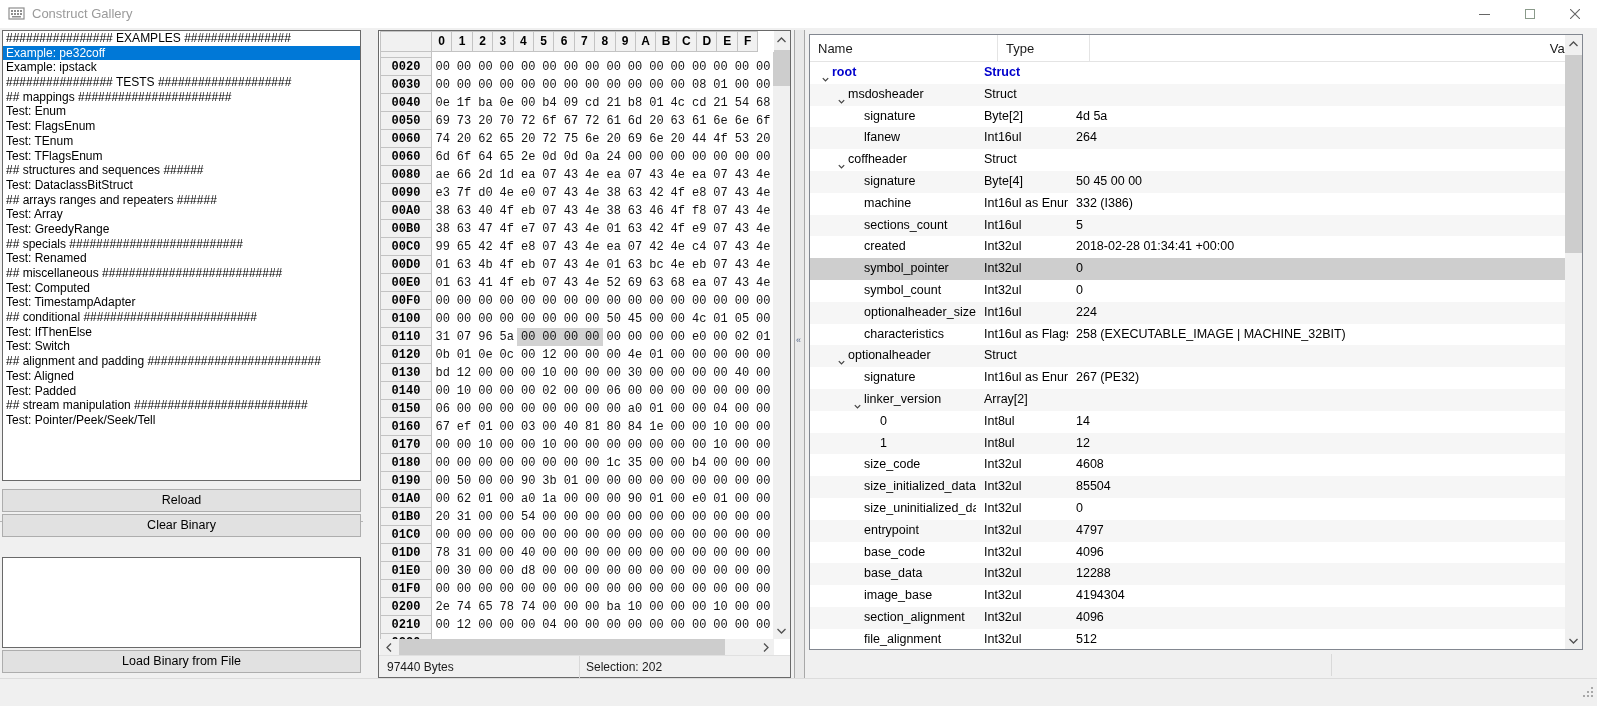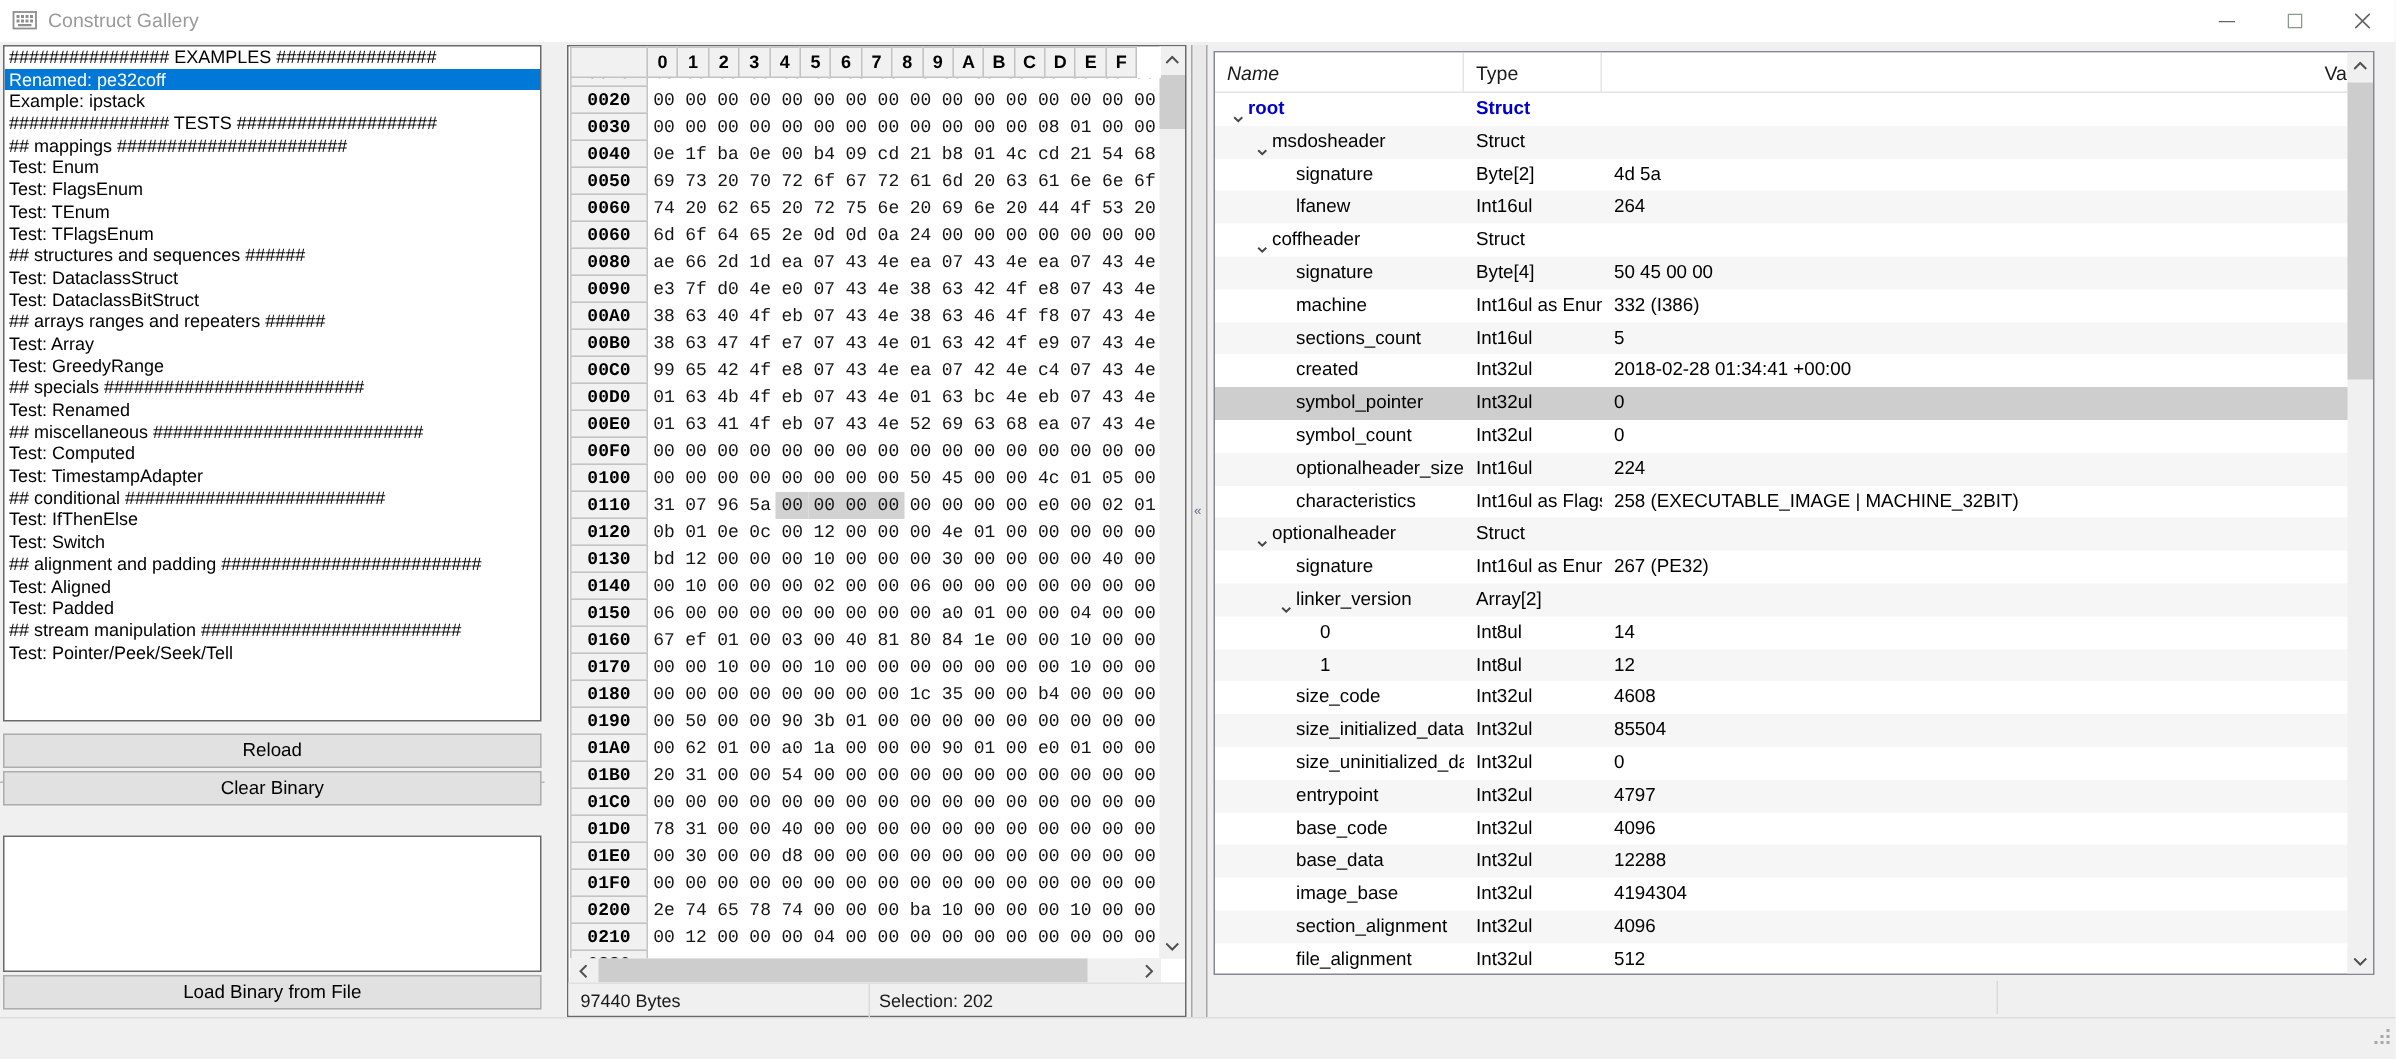--- a/index.html
+++ b/index.html
@@ -113,7 +113,7 @@
 
   <div class="listbox" id="example-list">
       <div class="li">################ EXAMPLES ################</div>
-      <div class="li sel">Renamed: pe32coff</div>
+      <div class="li sel">Example: pe32coff</div>
       <div class="li">Example: ipstack</div>
       <div class="li">################ TESTS ####################</div>
       <div class="li">## mappings #######################</div>

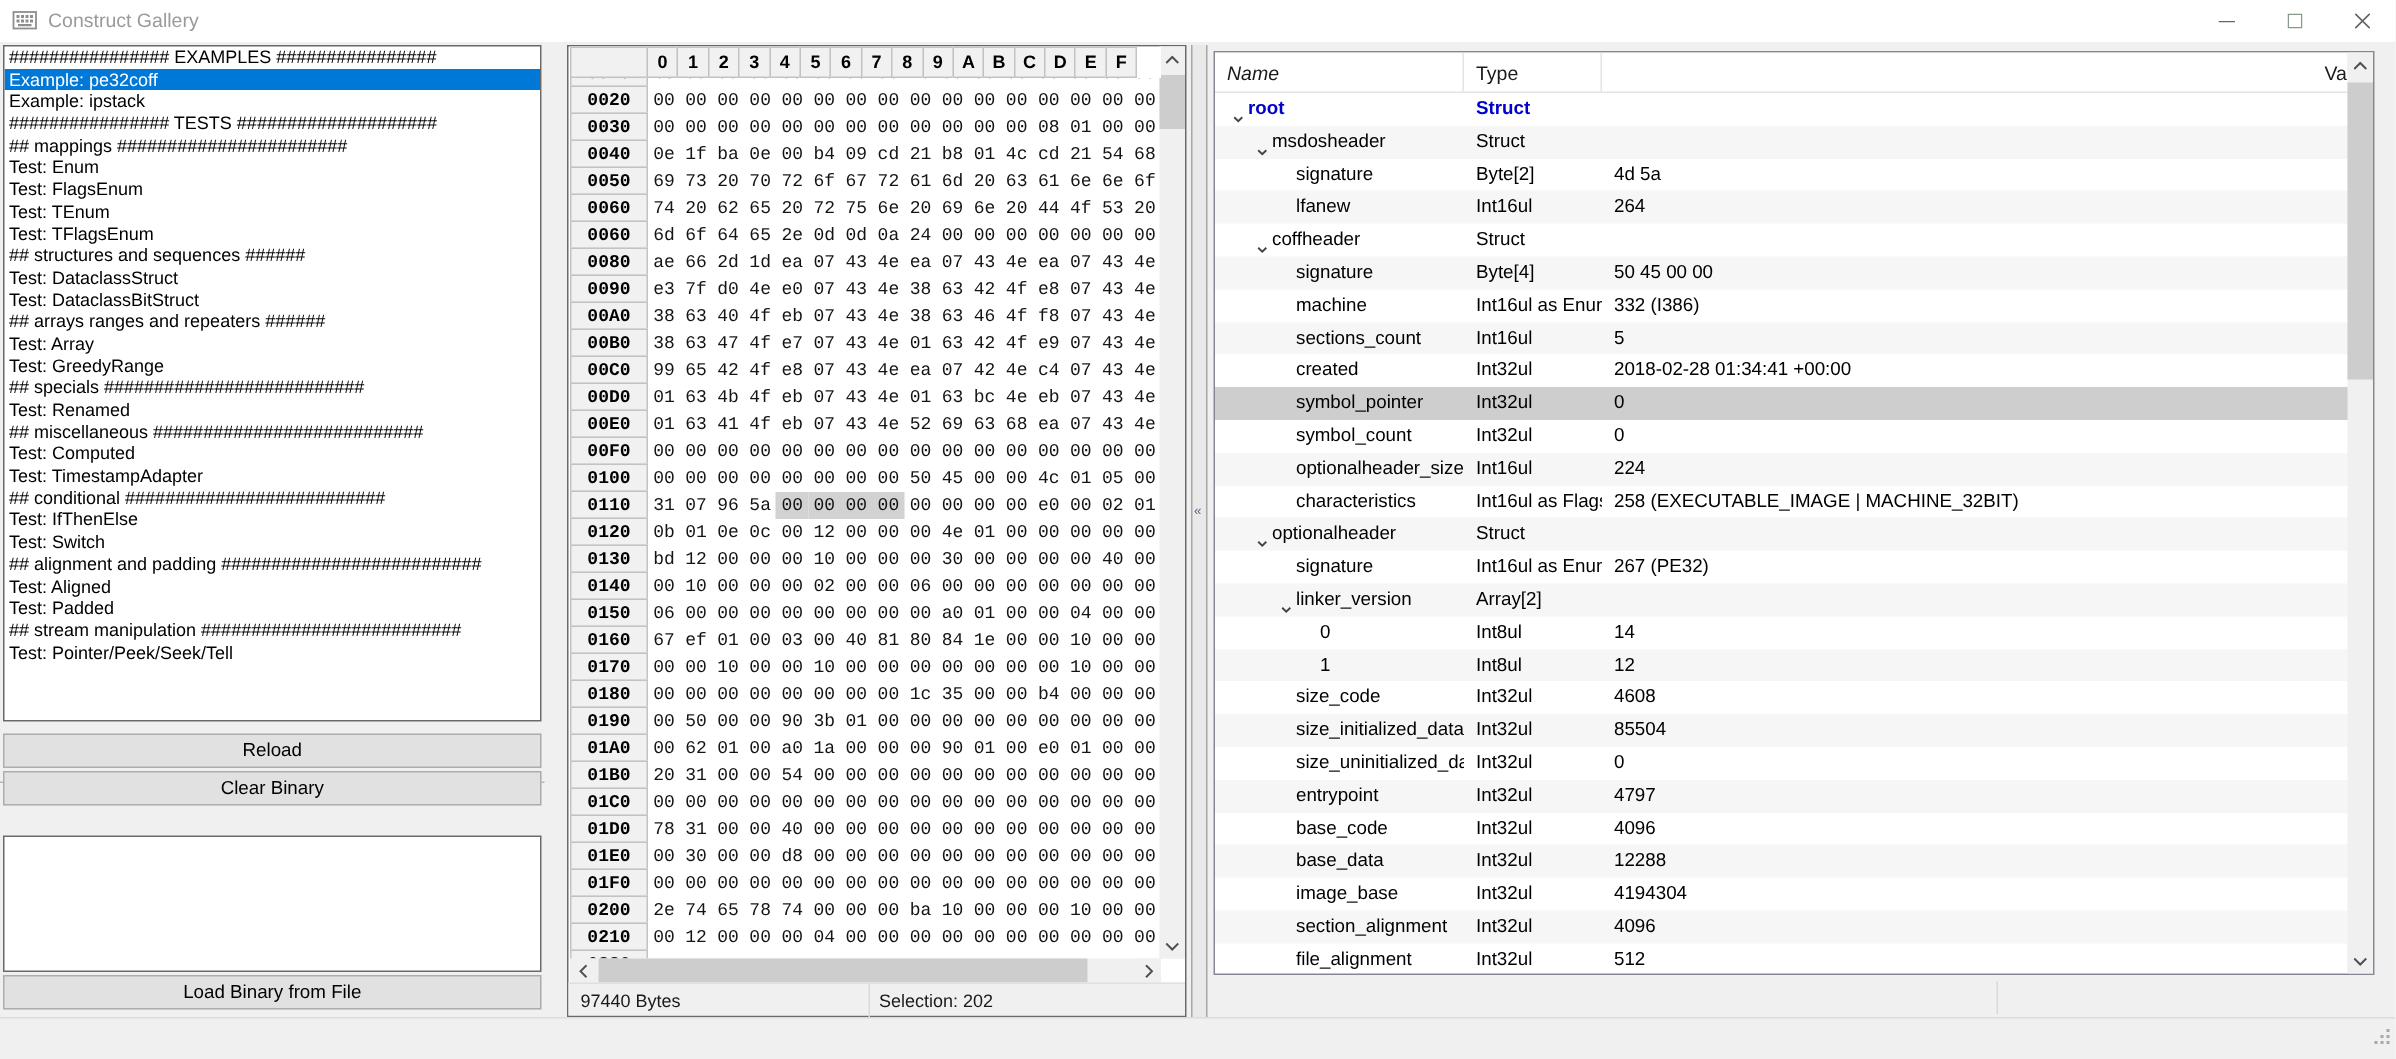--- a/index.html
+++ b/index.html
@@ -50,7 +50,7 @@
   .tree-panel{position:absolute;left:809px;top:34px;width:774px;height:616px;background:#fff;border:1px solid #828790;box-sizing:border-box;overflow:hidden;}
   .tree-header{display:flex;height:27px;border-bottom:1px solid #e4e4e4;box-sizing:border-box;background:#fff;font-size:13px;color:#1a1a1a;}
   .th{box-sizing:border-box;padding:6px 0 0 8px;border-right:1px solid #e4e4e4;}
-  .th.c-name{width:166px;font-style:italic;}
+  .th.c-name{width:188px;}
   .th.c-type{width:92px;}
   .th.c-value{flex:1;border-right:none;text-align:right;}
   .trow{display:flex;height:21.8px;font-size:12.5px;color:#000;}

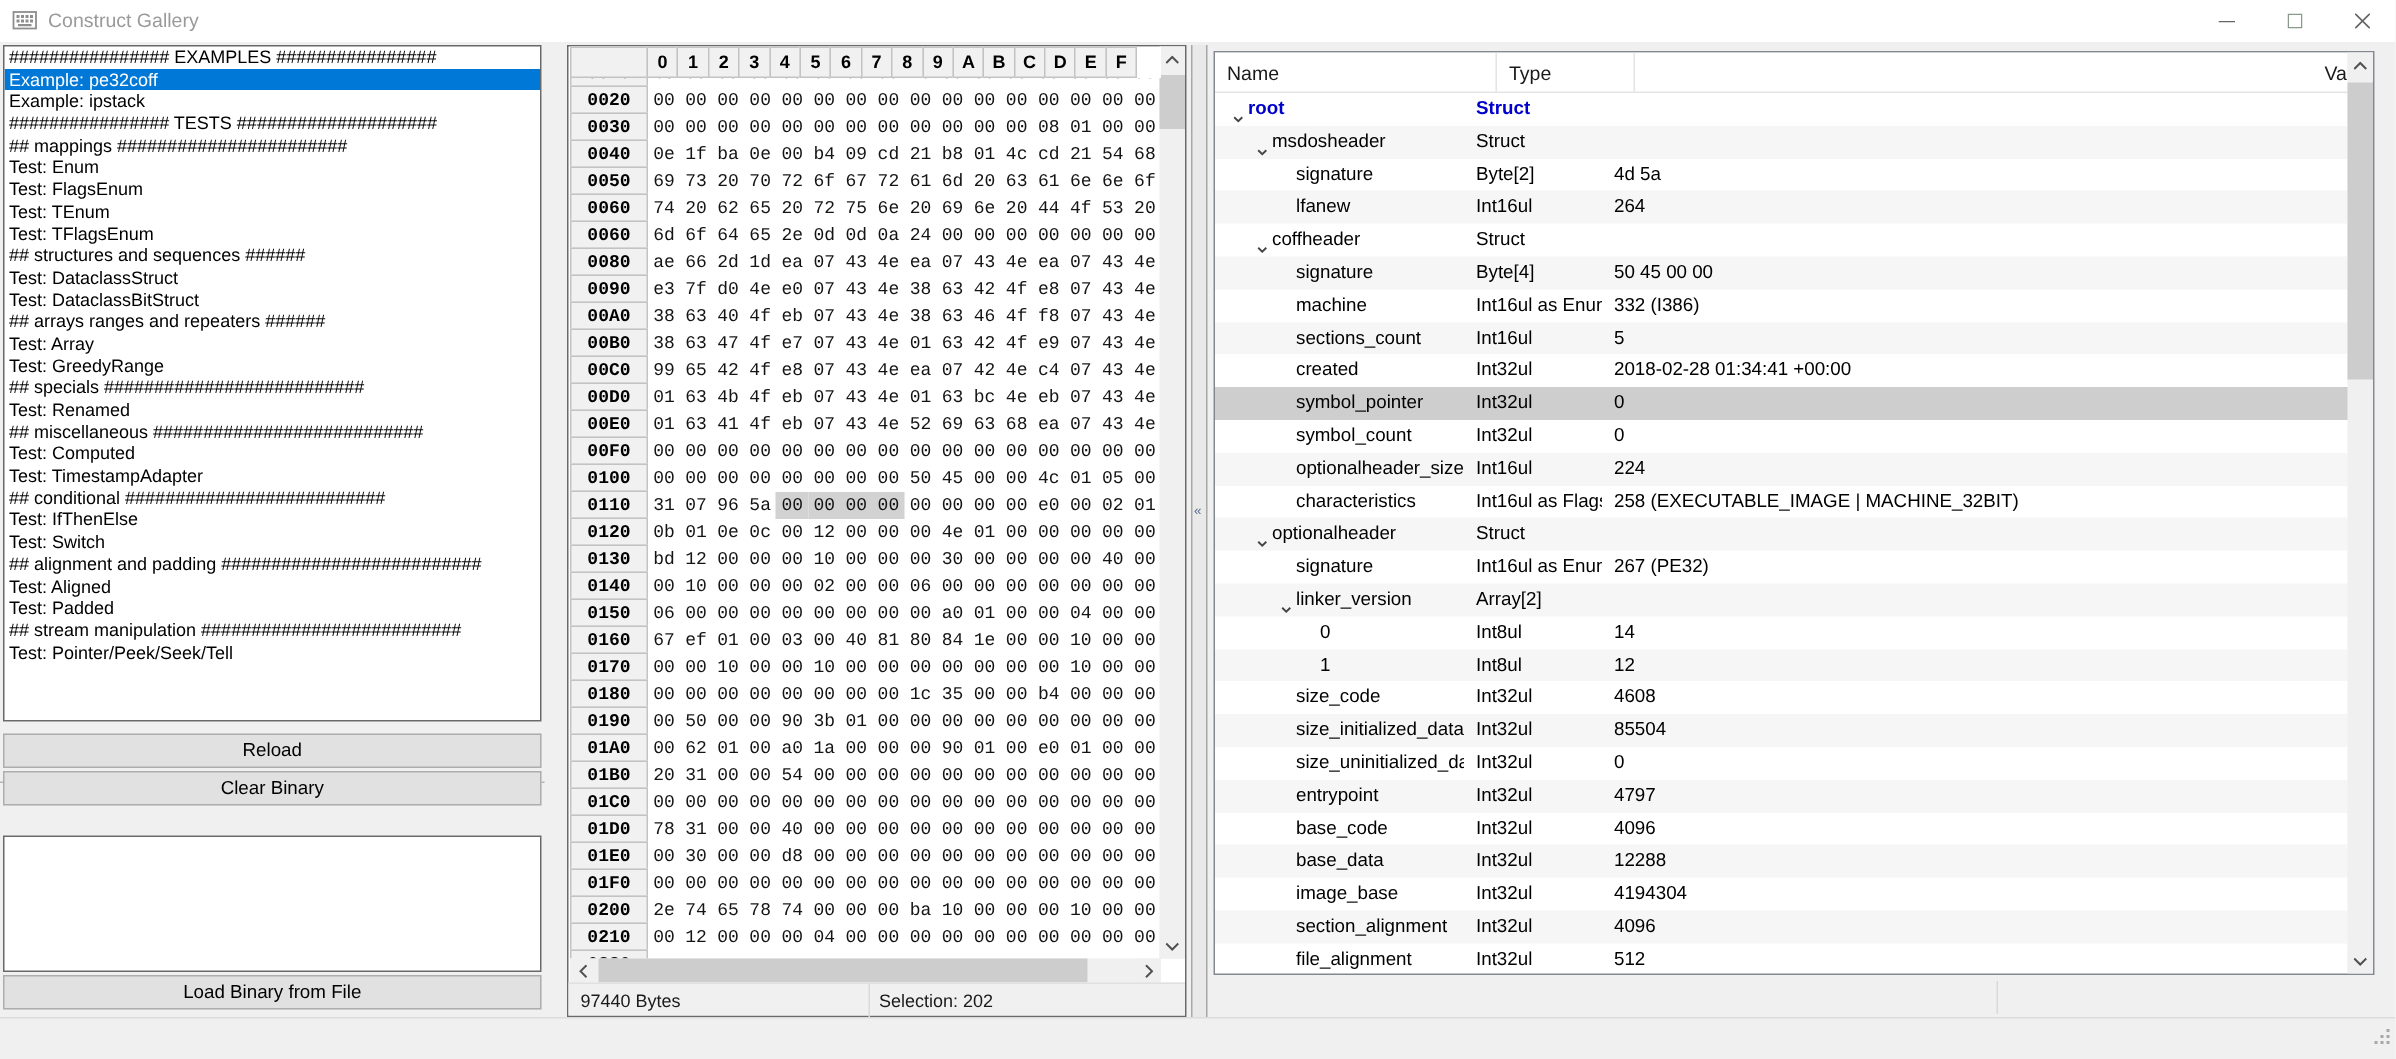--- a/index.html
+++ b/index.html
@@ -122,7 +122,6 @@
       <div class="li">Test: TEnum</div>
       <div class="li">Test: TFlagsEnum</div>
       <div class="li">## structures and sequences ######</div>
-      <div class="li">Test: DataclassStruct</div>
       <div class="li">Test: DataclassBitStruct</div>
       <div class="li">## arrays ranges and repeaters ######</div>
       <div class="li">Test: Array</div>

